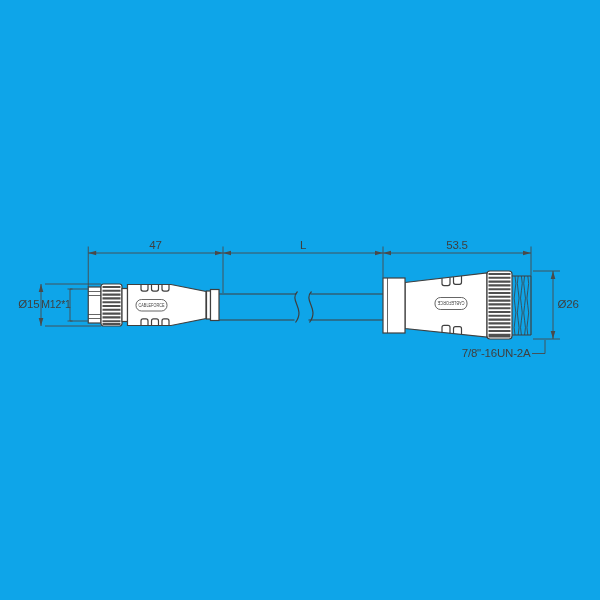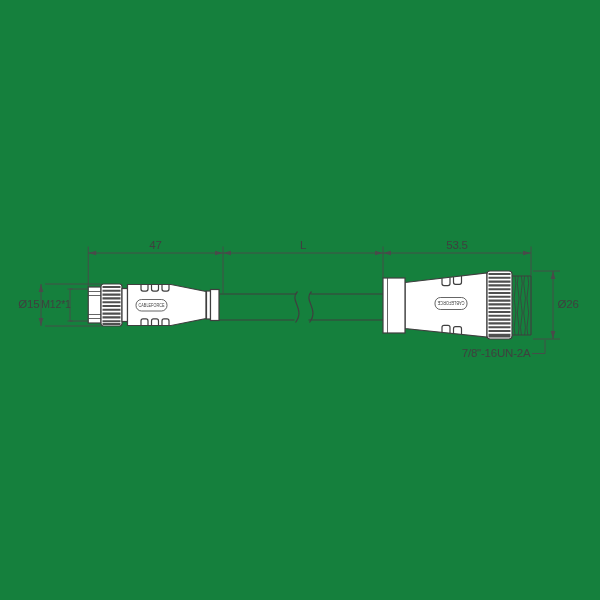--- a/index.html
+++ b/index.html
@@ -3,7 +3,7 @@
 <meta charset="utf-8">
 <style>
   html,body{margin:0;padding:0;background:#ffffff;}
-  .stage{position:relative;width:600px;height:600px;background:#15803d;overflow:hidden;text-decoration:underline;}
+  .stage{position:relative;width:600px;height:600px;background:#0ea5e9;overflow:hidden;text-decoration:underline;}
   svg{display:block;}
   
   .p   {fill:#ffffff;stroke:#3f3f3f;stroke-width:1.2;}

